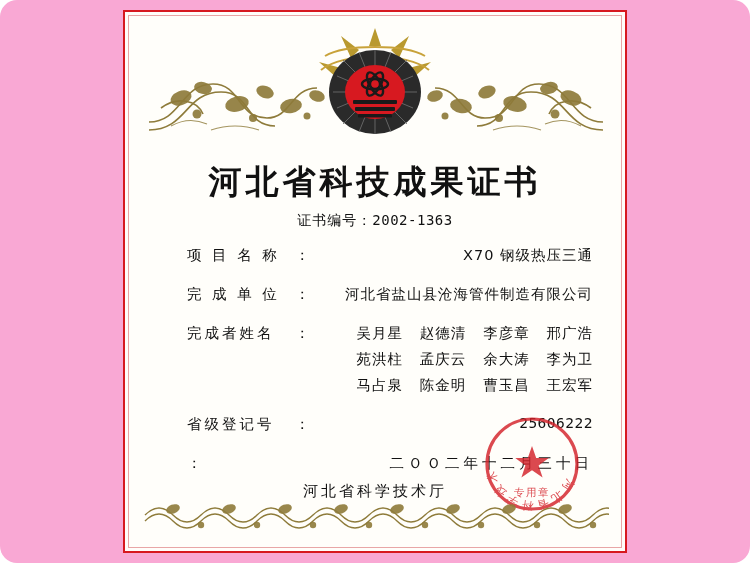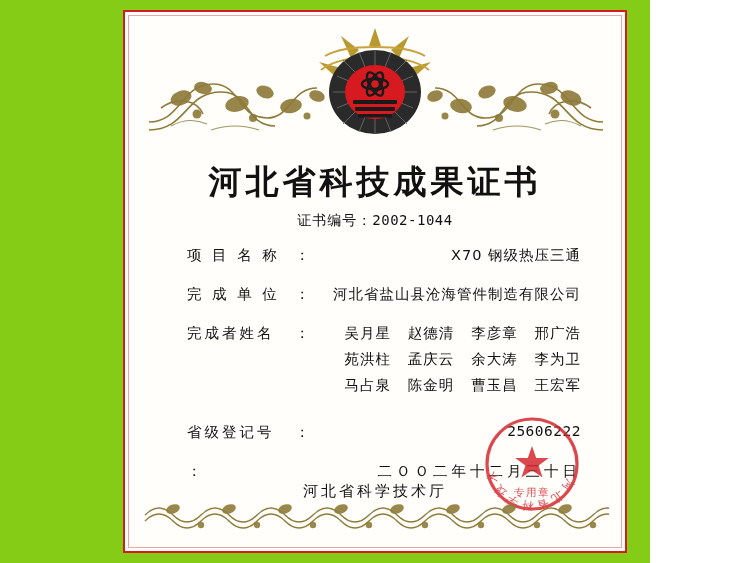--- a/index.html
+++ b/index.html
@@ -15,9 +15,10 @@
   }
   .page {
     position: relative;
-    width: 650px;
+    width: 750px;
     height: 563px;
-    background: #84cc16;
+    background: #f9a8d4;
+    border-radius: 17px;
   }
   
   .cert-frame {

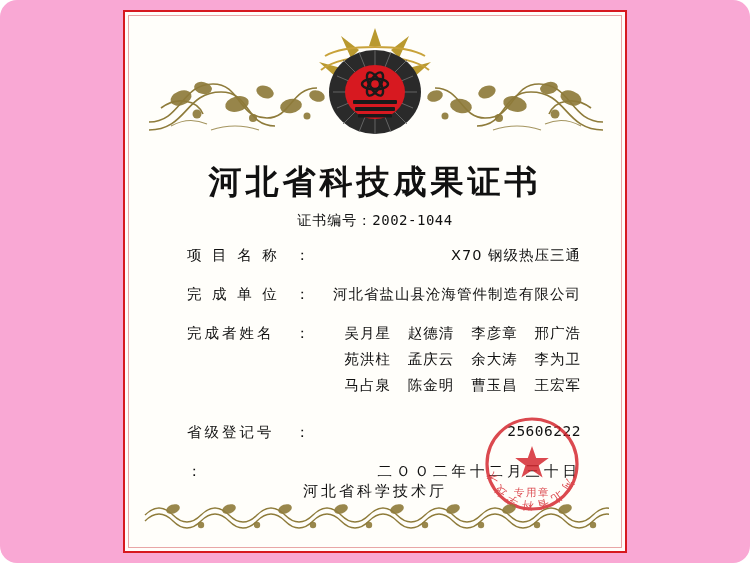--- a/index.html
+++ b/index.html
@@ -250,7 +250,7 @@
     <div class="title">河北省科技成果证书</div>
 
     <div class="cert-no">
-      <span>证书编号：</span><span class="num">2002-1044</span>
+      <span>证书编号：</span><span class="num">2002-1363</span>
     </div>
 
     <div class="fields">

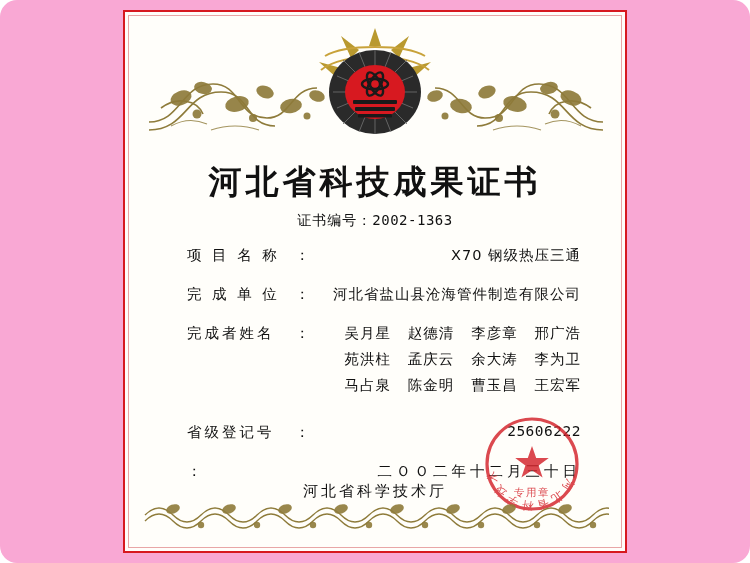--- a/index.html
+++ b/index.html
@@ -89,7 +89,7 @@
   .fields {
     position: absolute;
     left: 62px;
-    right: 44px;
+    right: 32px;
     top: 234px;
   }
   .field-row {

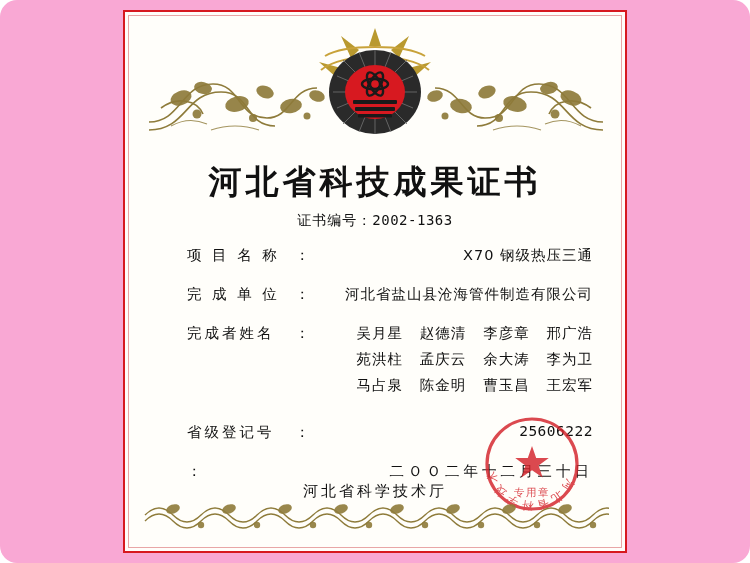--- a/index.html
+++ b/index.html
@@ -120,7 +120,7 @@
     margin-bottom: 7px;
     white-space: pre;
   }
-  .names-block .name-line:last-child { margin-bottom: 8px; }
+  .names-block .name-line:last-child { margin-bottom: 0; }
   .reg-row {
     margin-top: 13px;
   }

